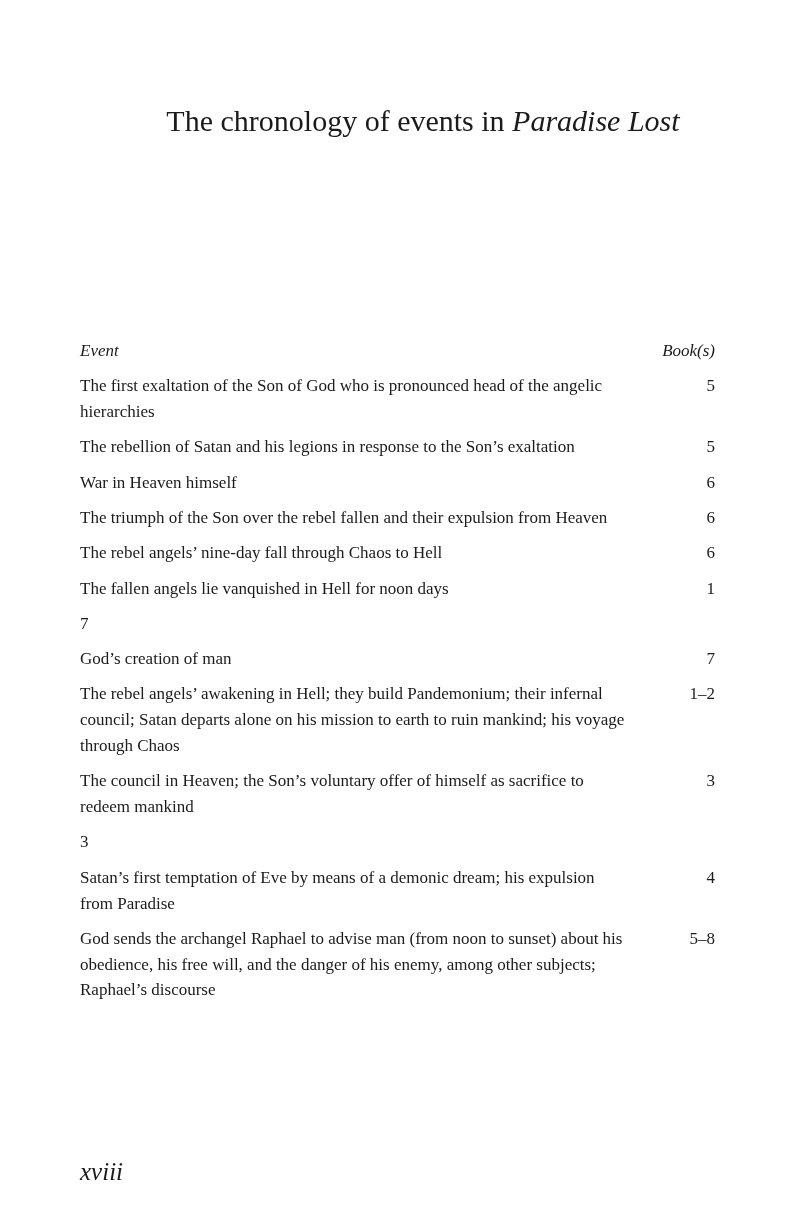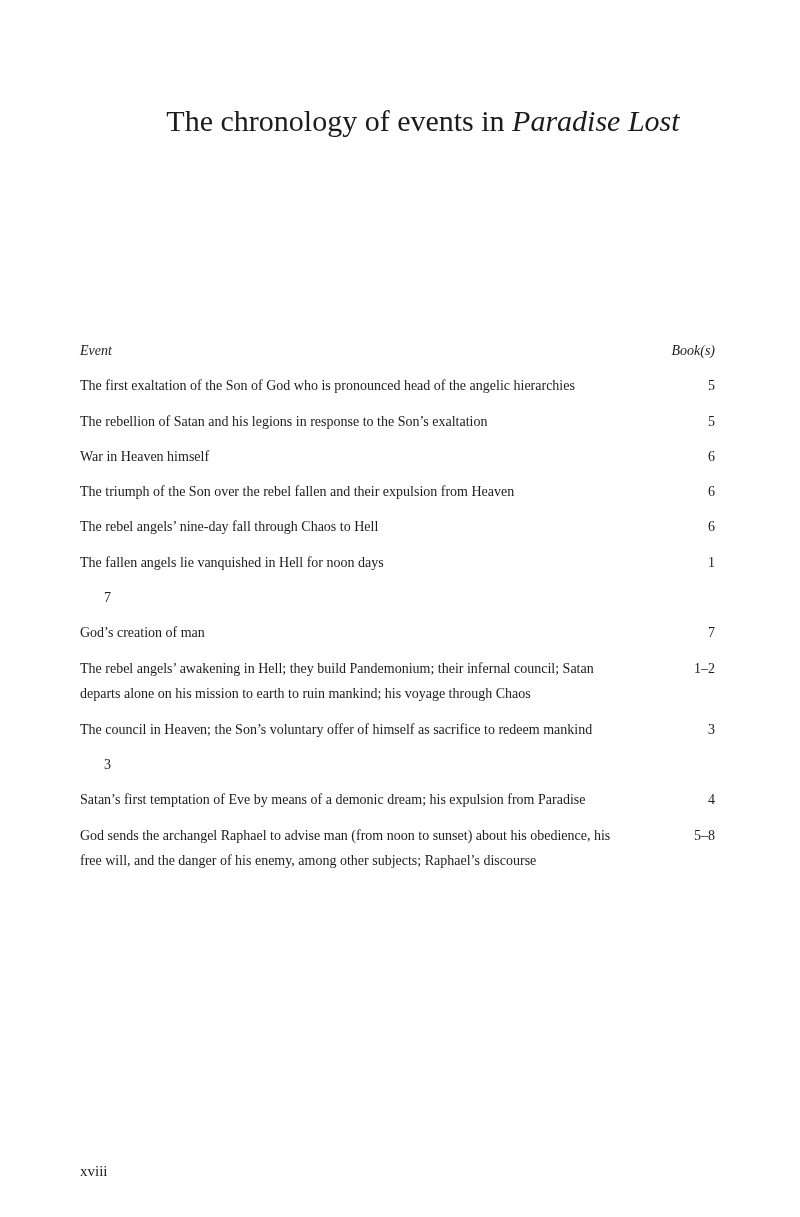--- a/index.html
+++ b/index.html
@@ -40,7 +40,7 @@
     justify-content: space-between;
     align-items: flex-start;
     margin-top: 9.5px;
-    font-size: 14px;
+    font-size: 17px;
     line-height: 25.8px;
   }
   .row.header {

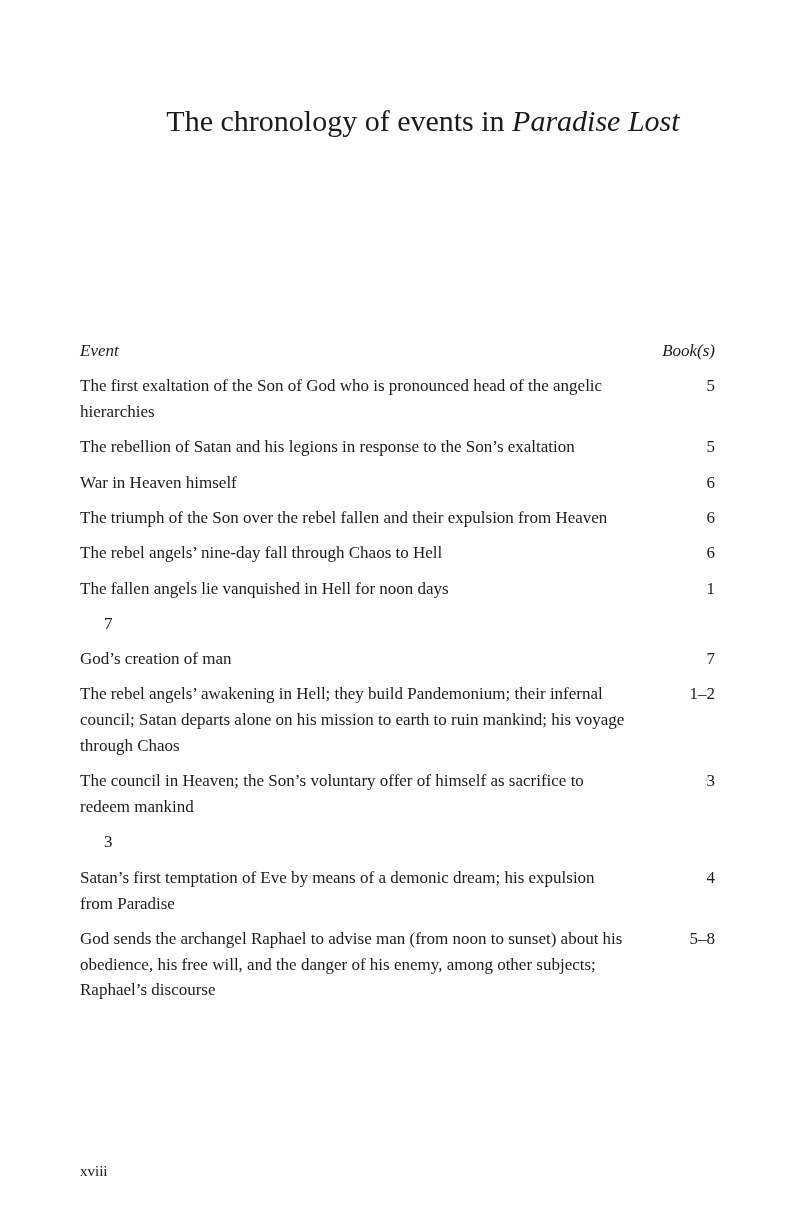--- a/index.html
+++ b/index.html
@@ -53,7 +53,6 @@
   .books {
     text-align: right;
     white-space: nowrap;
-    margin-left: 24px;
   }
   .pagenum {
     position: absolute;

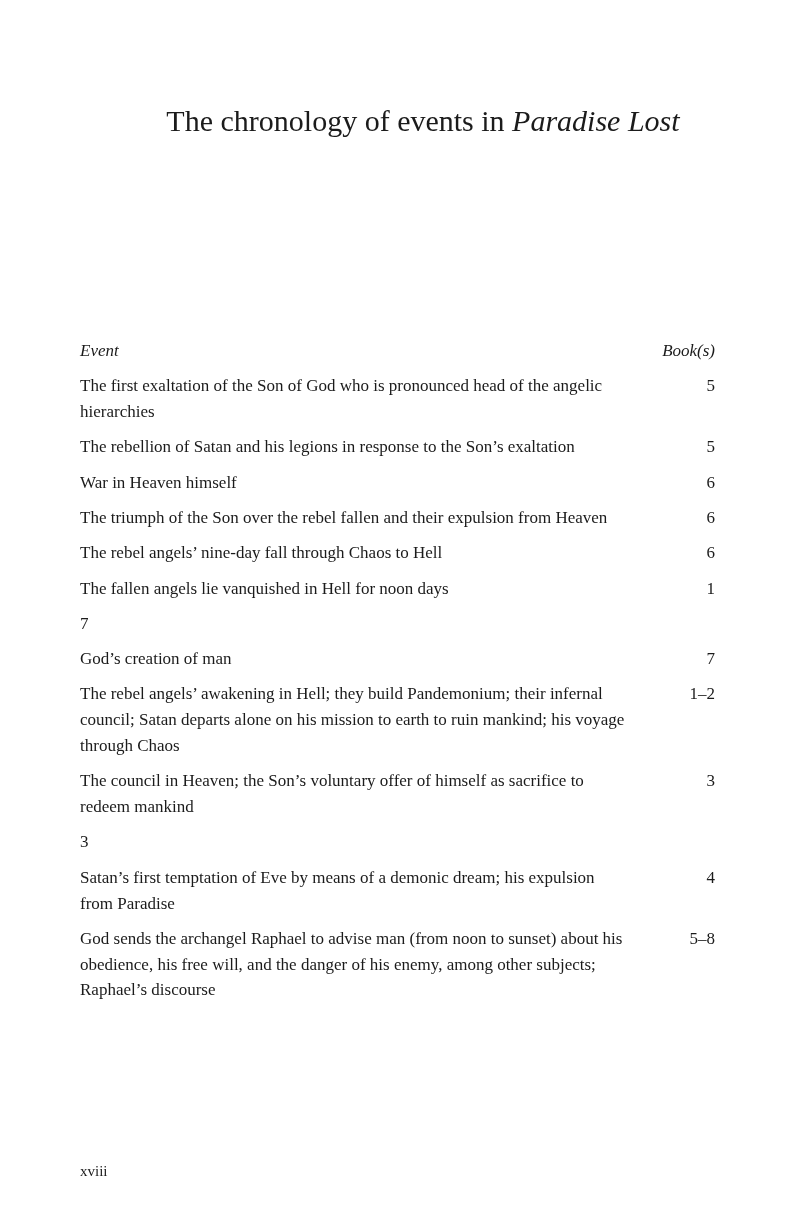--- a/index.html
+++ b/index.html
@@ -58,8 +58,9 @@
     position: absolute;
     top: 1159px;
     left: 80px;
-    font-size: 15px;
+    font-size: 25px;
     line-height: 25.8px;
+    font-style: italic;
   }
 </style>
 </head>

